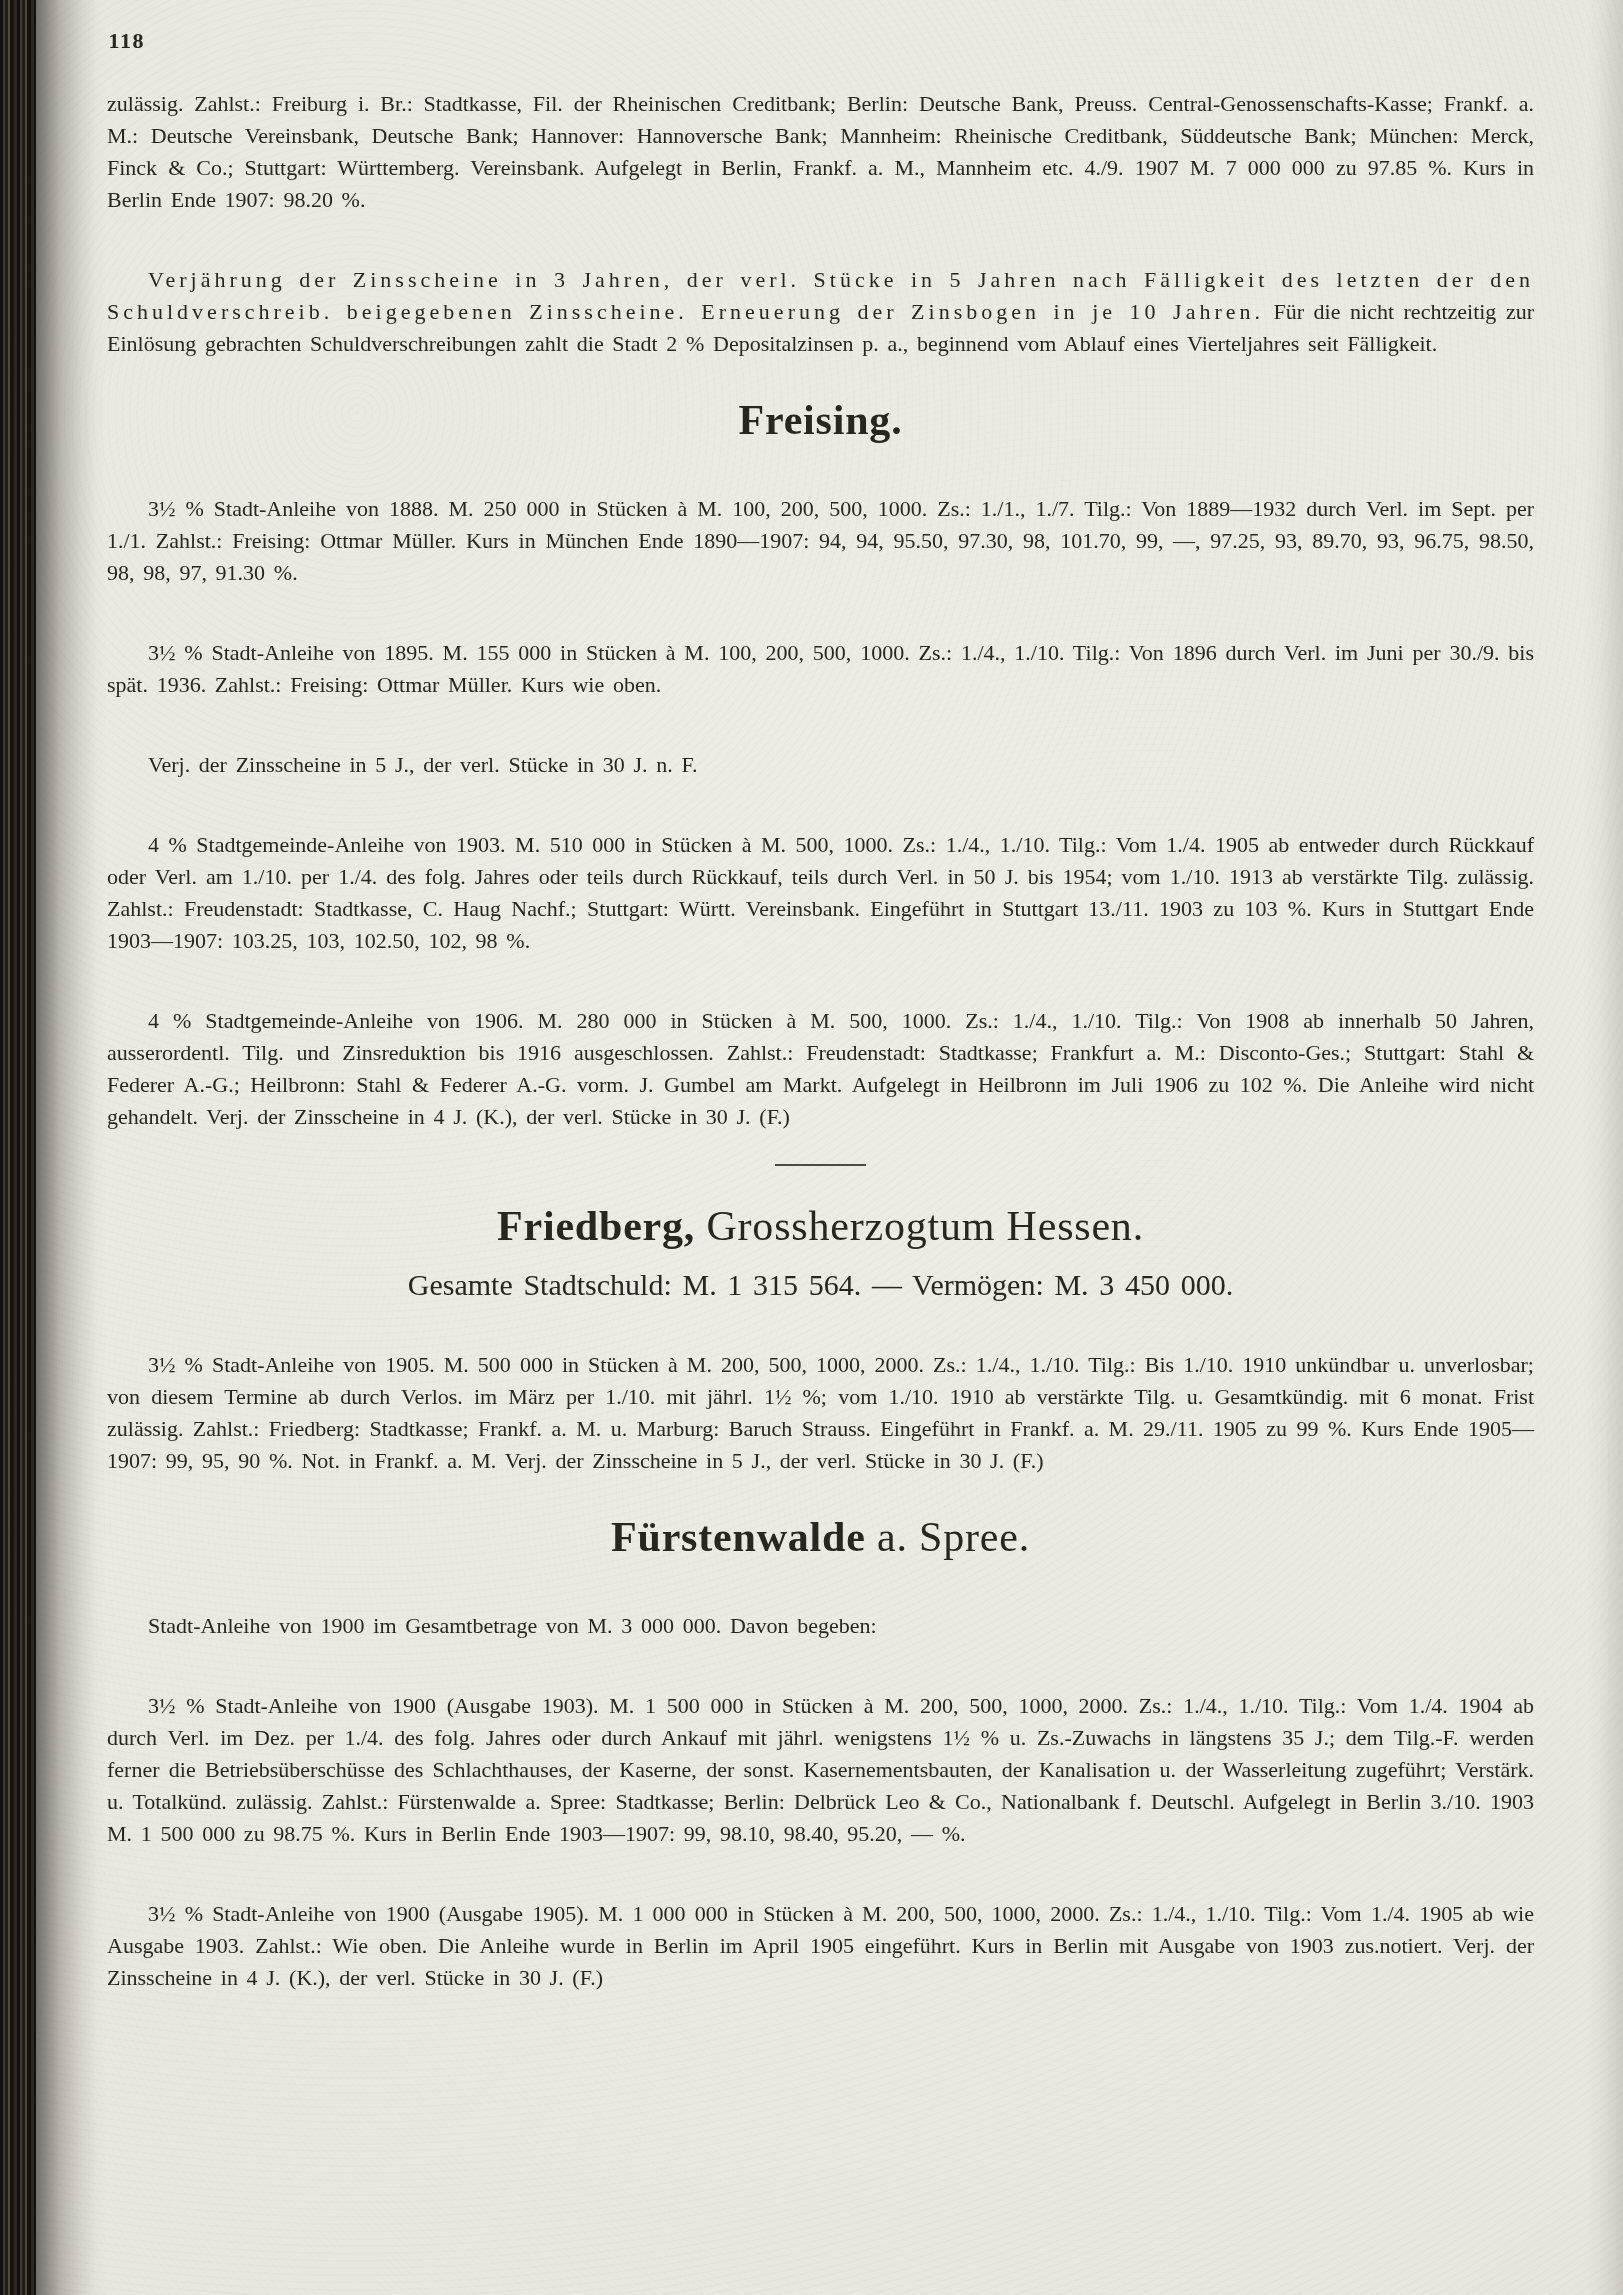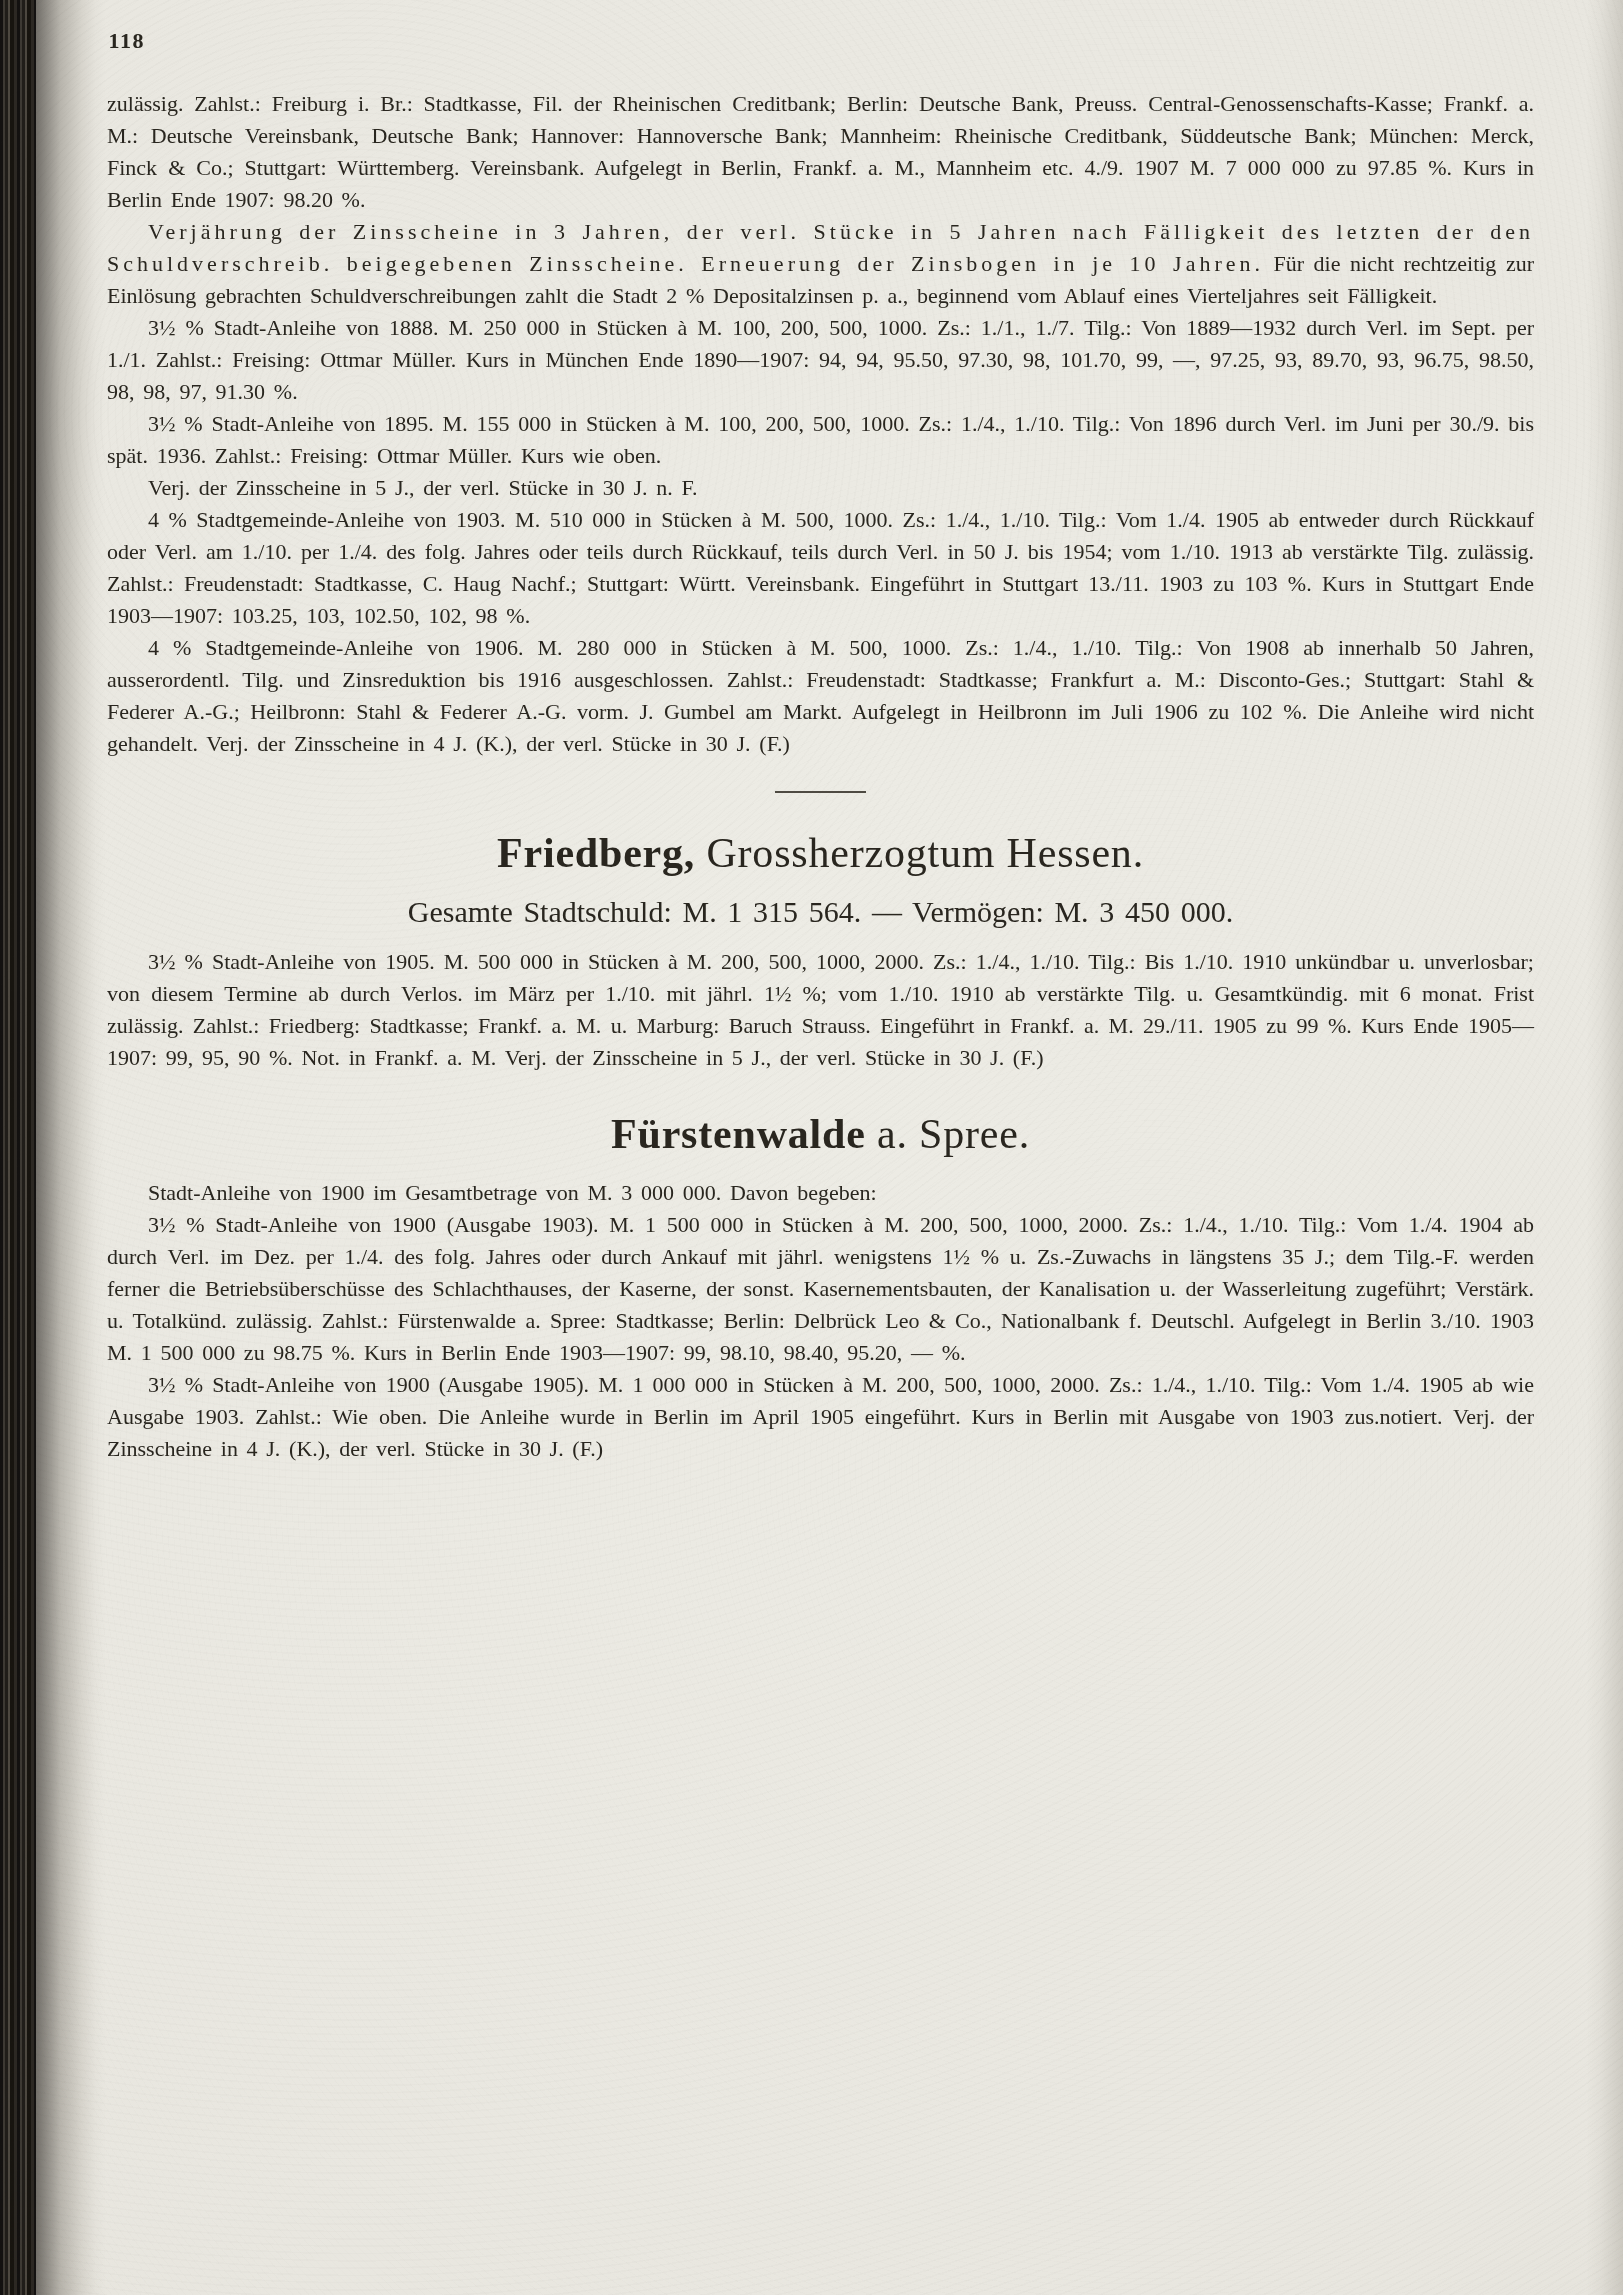--- a/index.html
+++ b/index.html
@@ -43,7 +43,7 @@
   .runtitle{display:block;text-align:center;font-weight:bold;font-size:26px;padding-top:4px;letter-spacing:0.4px;}
 
   .para{margin:0;font-size:22px;line-height:32px;text-align:justify;word-spacing:3.2px;}
-  .indent{text-indent:41px;}
+  .indent{text-indent:41px;margin-top:48px;}
   .sperr{letter-spacing:4px;}
   .lead{font-weight:normal;}
 

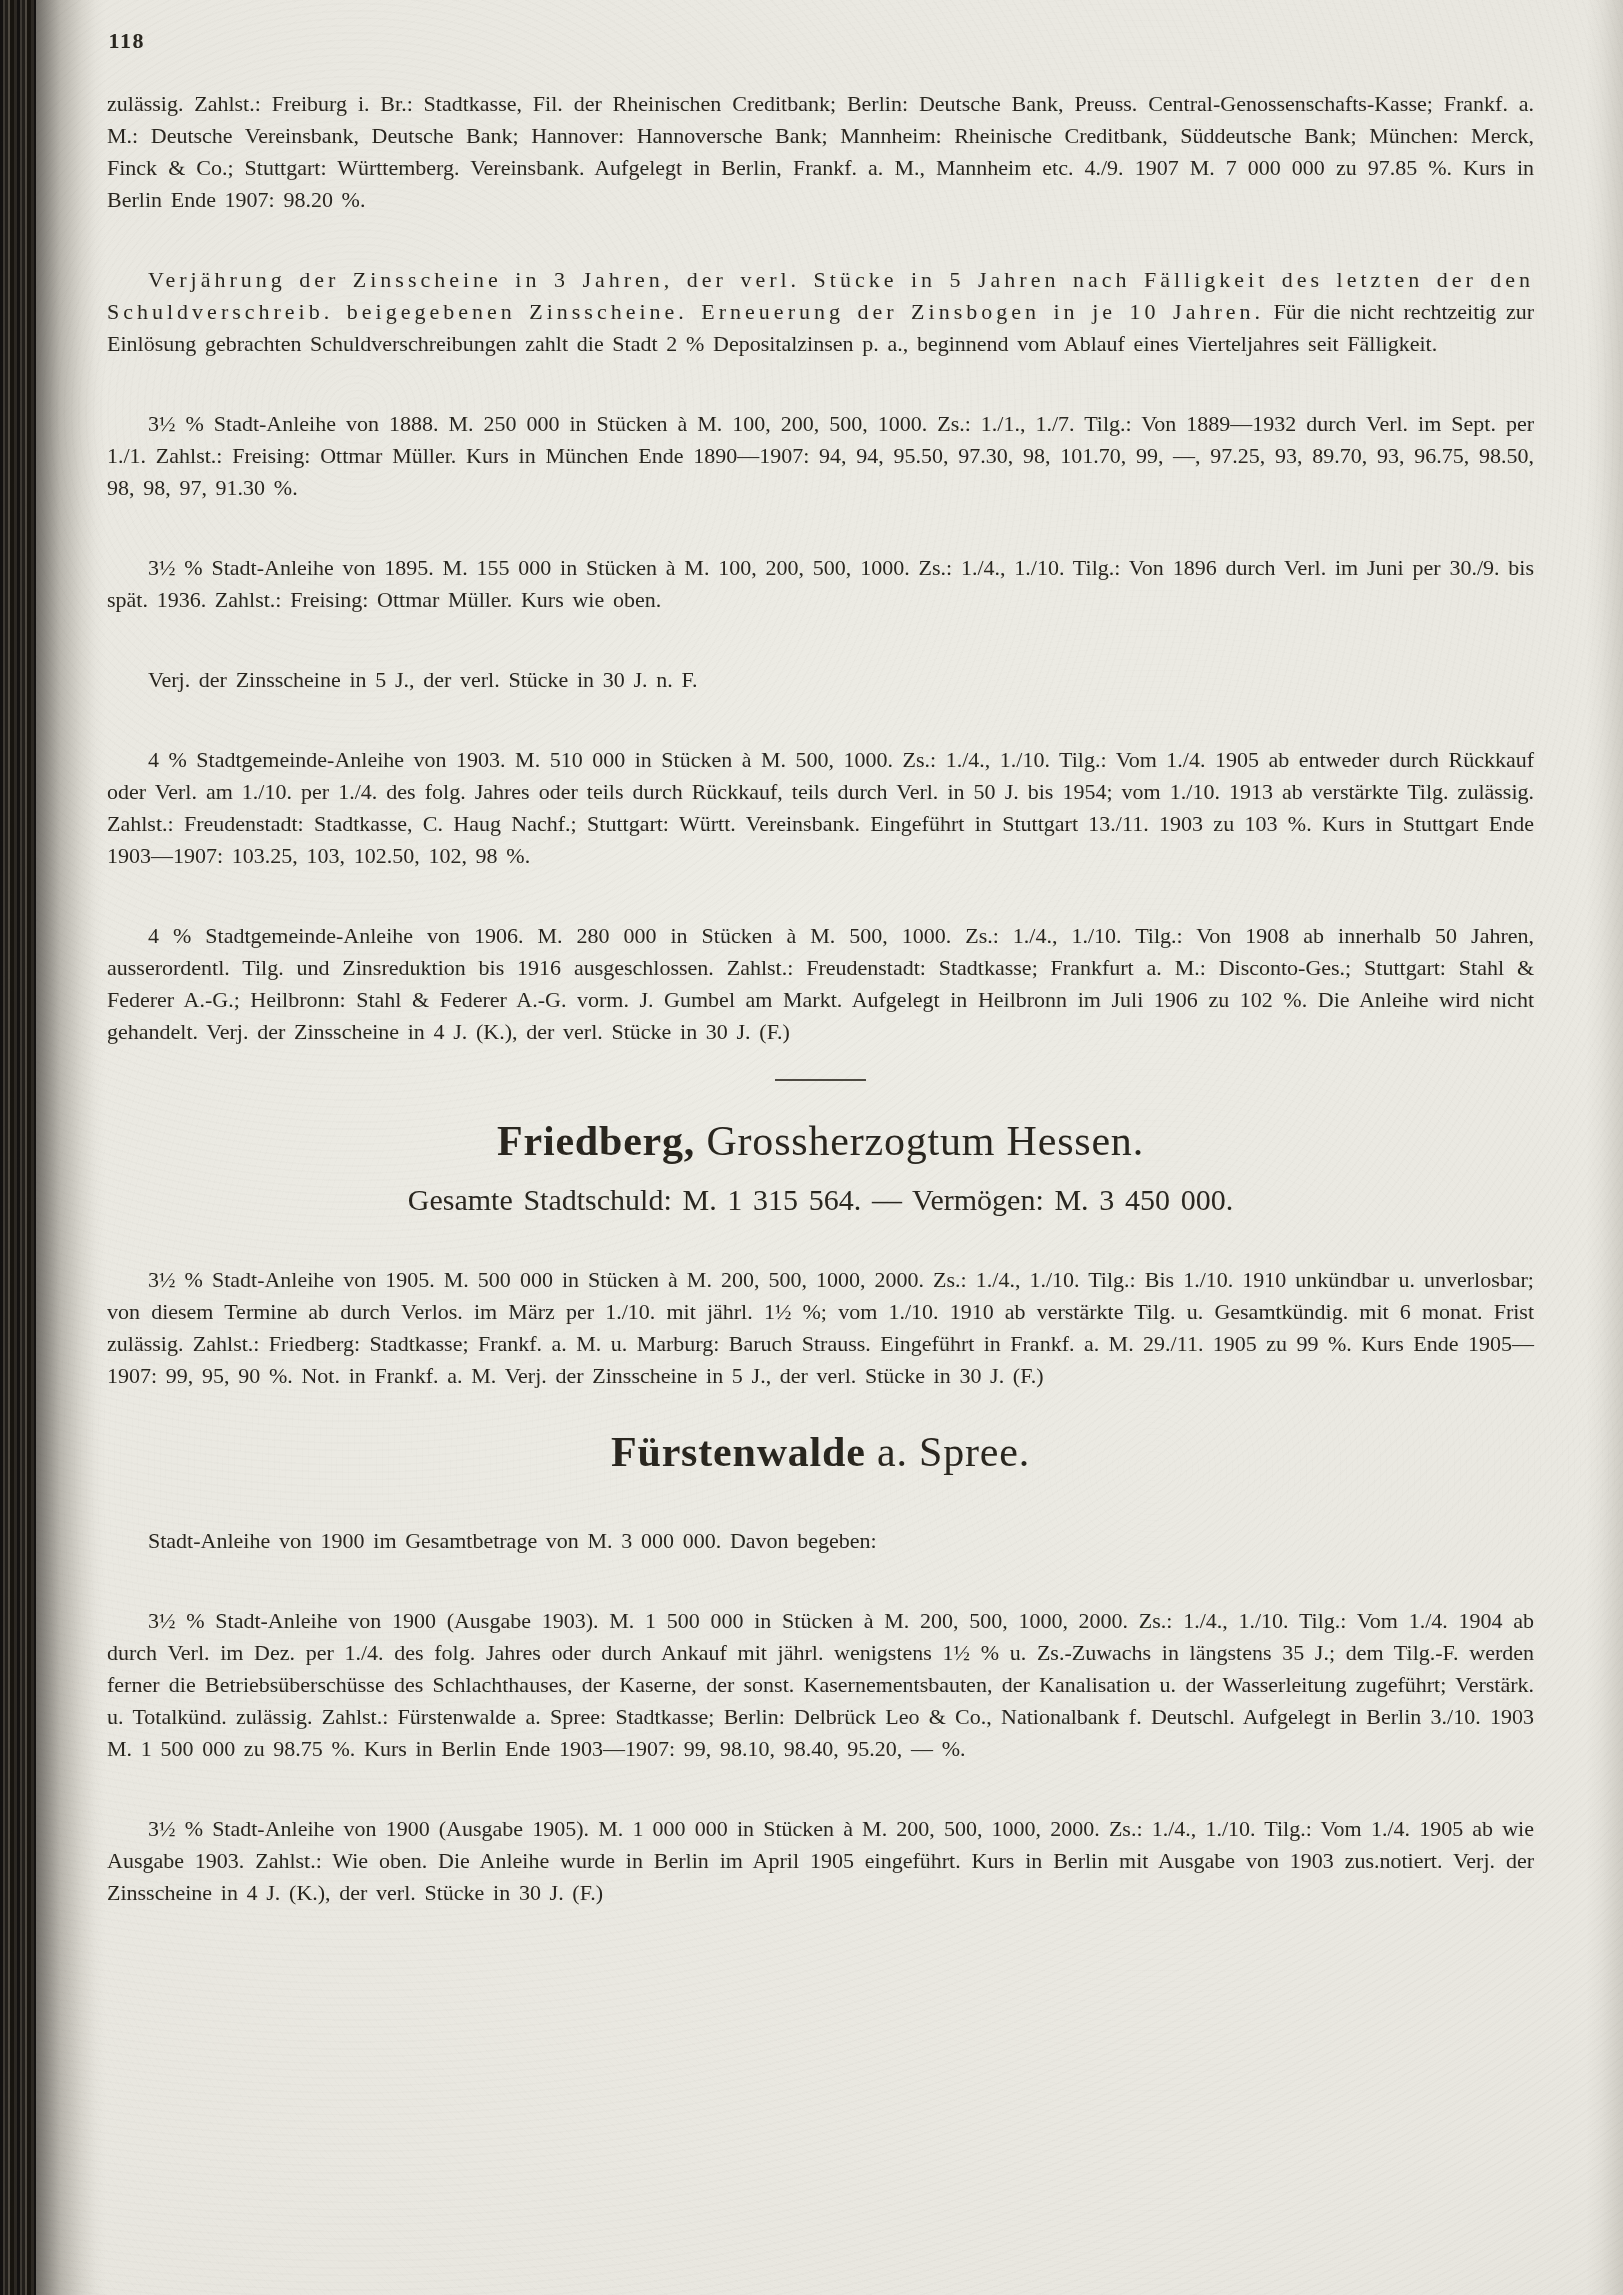--- a/index.html
+++ b/index.html
@@ -71,6 +71,7 @@
 
     <p class="para indent"><span class="sperr">Verjährung der Zinsscheine in 3 Jahren, der verl. Stücke in 5 Jahren nach Fälligkeit des letzten der den Schuldverschreib. beigegebenen Zinsscheine.  Erneuerung der Zinsbogen in je 10 Jahren.</span><span>  Für die nicht rechtzeitig zur Einlösung gebrachten Schuldverschreibungen zahlt die Stadt 2 % Depositalzinsen p. a., beginnend vom Ablauf eines Vierteljahres seit Fälligkeit.</span></p>
 
+    <h2 class="section-title"><span class="tb">Freising.</span><span></span></h2>
 
     <p class="para indent"><b class="lead">3½ % Stadt-Anleihe von 1888.</b><span>  M. 250 000 in Stücken à M. 100, 200, 500, 1000.  Zs.: 1./1., 1./7.  Tilg.: Von 1889—1932 durch Verl. im Sept. per 1./1.  Zahlst.: Freising: Ottmar Müller.  Kurs in München Ende 1890—1907: 94, 94, 95.50, 97.30, 98, 101.70, 99, —, 97.25, 93, 89.70, 93, 96.75, 98.50, 98, 98, 97, 91.30 %.</span></p>
 

